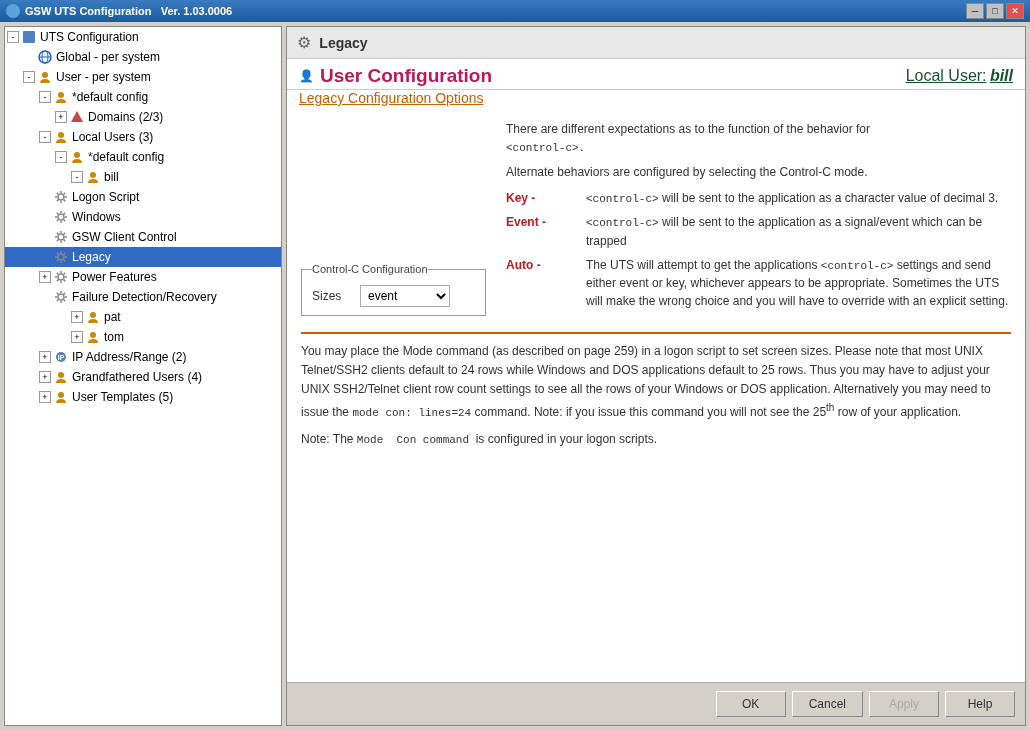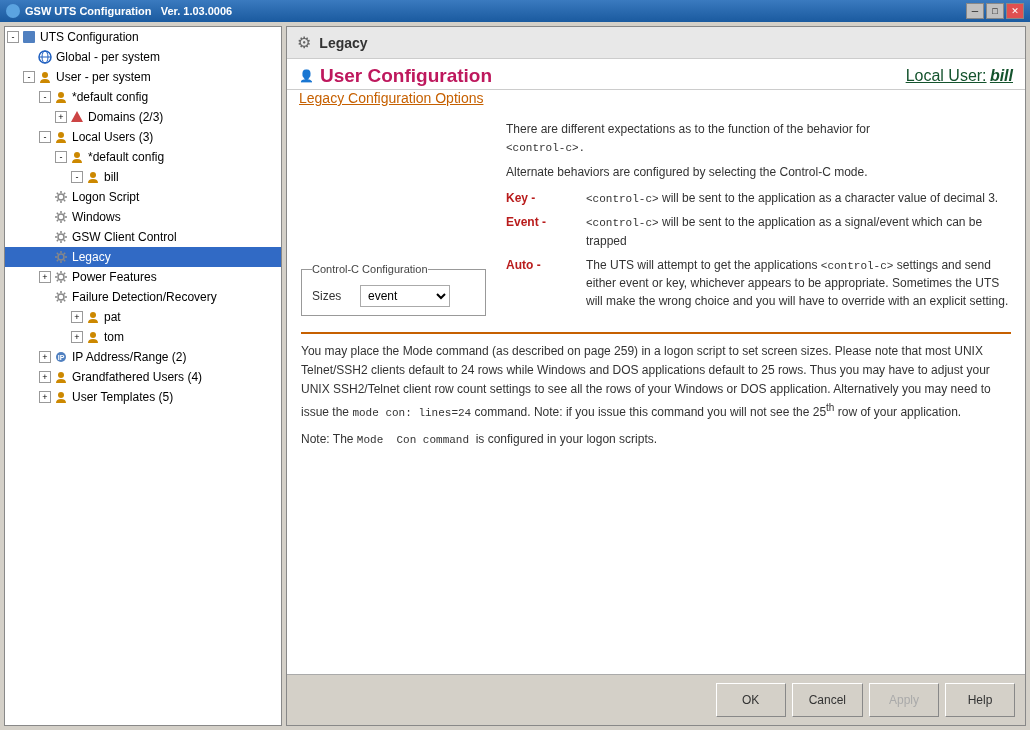--- a/index.html
+++ b/index.html
@@ -290,7 +290,7 @@
     .btn {
       padding: 4px 16px;
       min-width: 70px;
-      height: 34px;
+      height: 26px;
       background: #d4d0c8;
       border: 1px solid #888;
       border-top-color: #fff;

